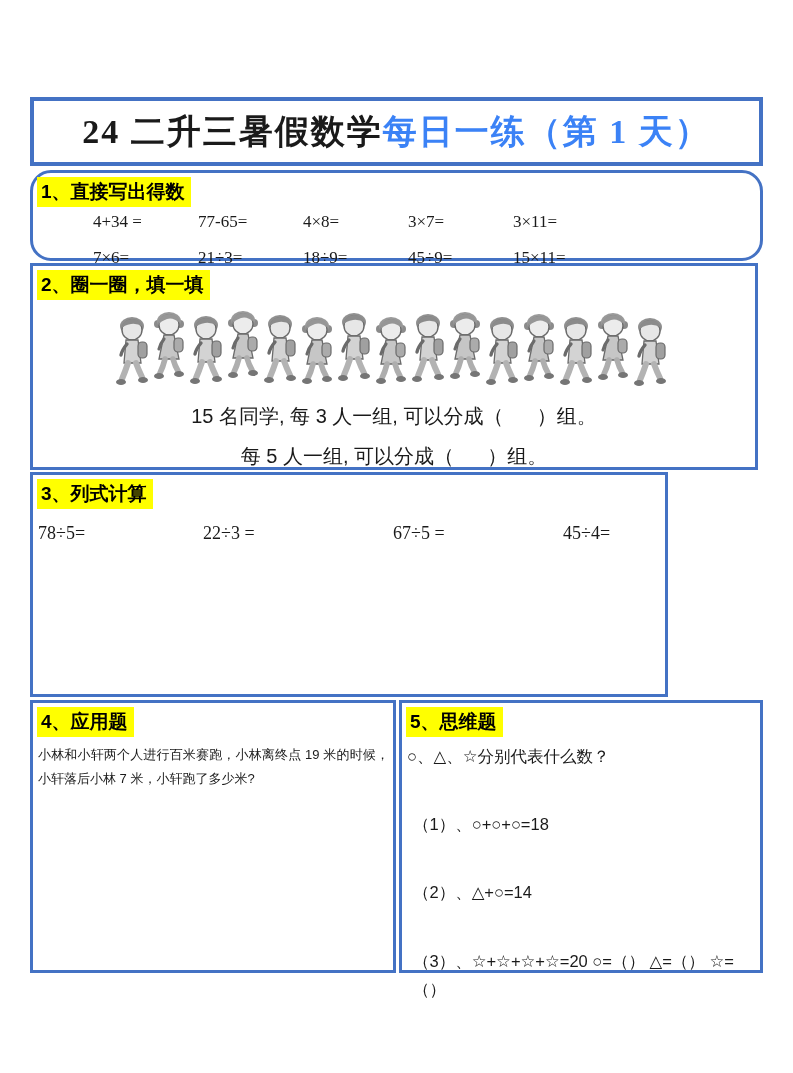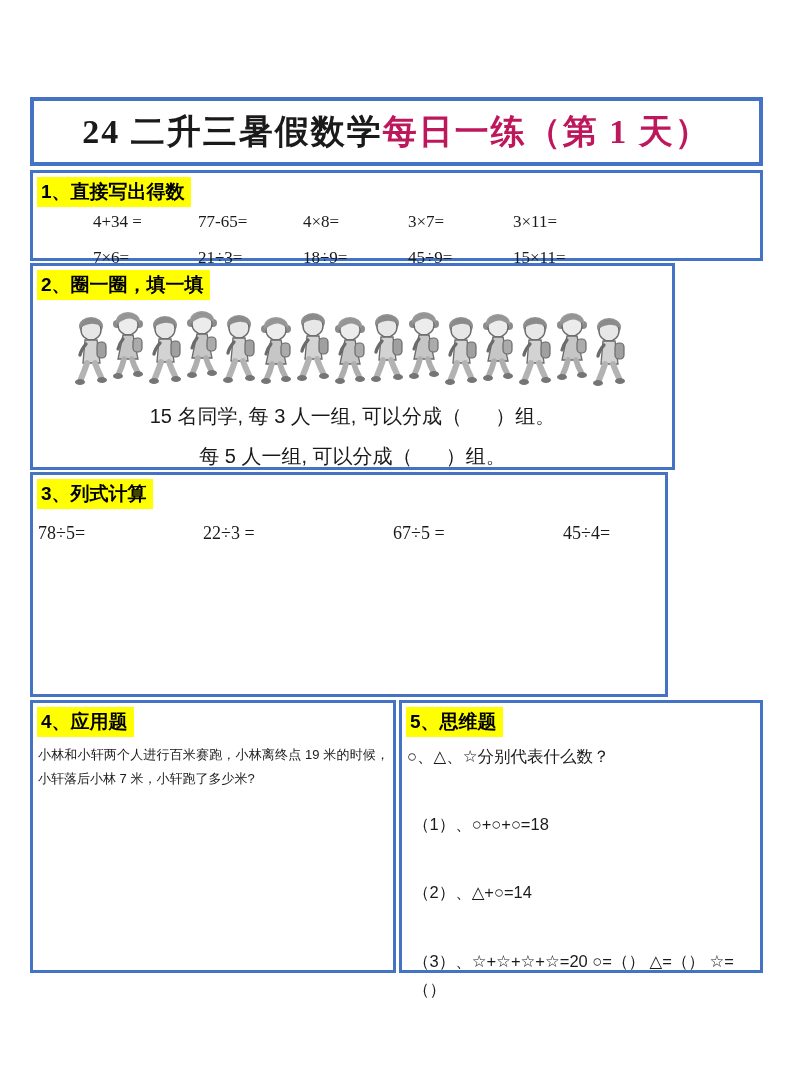--- a/index.html
+++ b/index.html
@@ -21,7 +21,7 @@
     font-family:"Liberation Serif","DejaVu Serif",serif;
     font-size:34px;font-weight:bold;letter-spacing:2px;white-space:nowrap;
   }
-  .t-red{color:#be185d;margin-top:48px;}
+  .t-red{color:#3b82f6;margin-top:48px;}
   .hl{
     display:inline-block;background:#FFFF00;color:#000;
     font-weight:bold;font-size:19px;line-height:1.35;

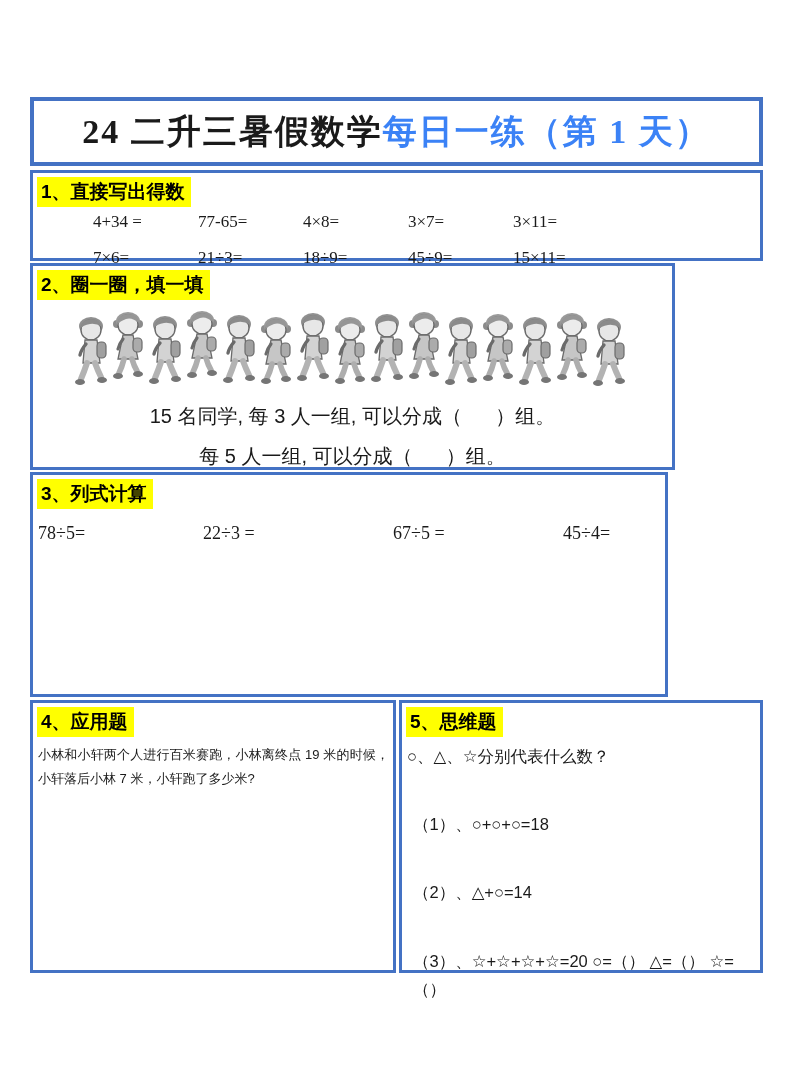--- a/index.html
+++ b/index.html
@@ -28,7 +28,7 @@
     padding:2px 6px 2px 4px;margin:4px 0 0 4px;white-space:nowrap;
   }
   
-  .sec1{left:30px;top:170px;width:733px;height:91px;}
+  .sec1{left:30px;top:170px;width:733px;height:91px;border-radius:21px;}
   .sec2{left:30px;top:263px;width:645px;height:207px;}
   .sec3{left:30px;top:472px;width:638px;height:225px;}
   .sec4{left:30px;top:700px;width:366px;height:273px;}

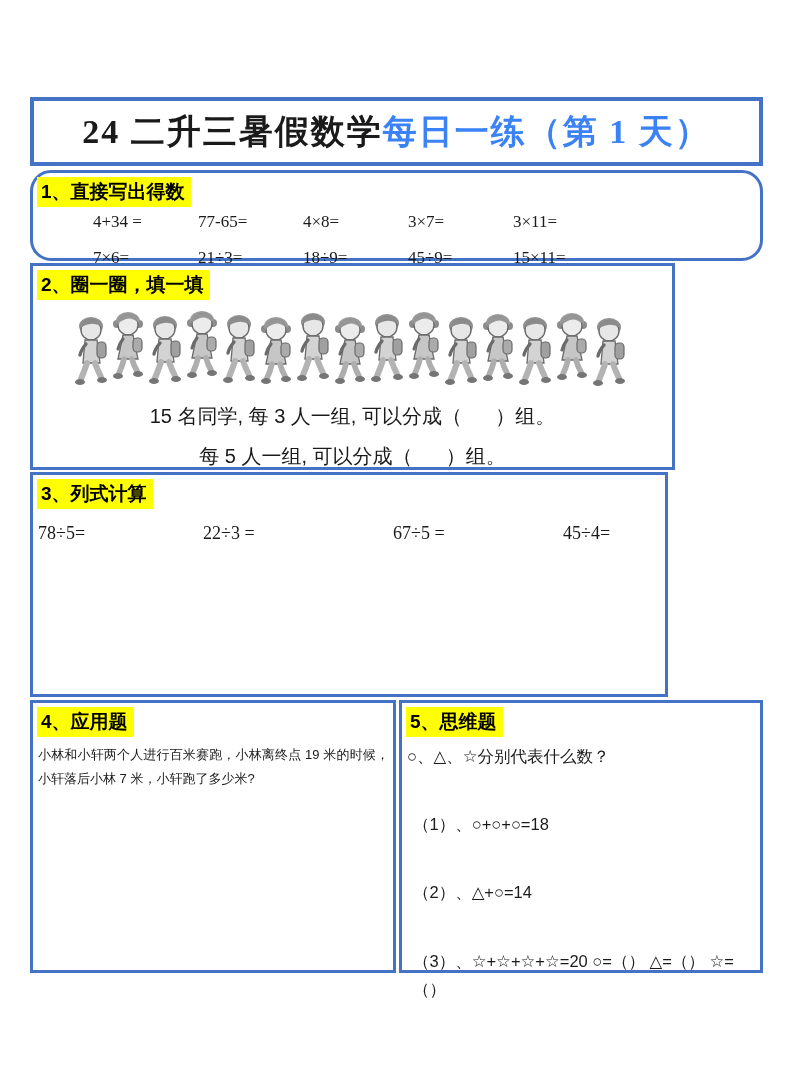--- a/index.html
+++ b/index.html
@@ -29,7 +29,7 @@
   }
   
   .sec1{left:30px;top:170px;width:733px;height:91px;border-radius:21px;}
-  .sec2{left:30px;top:263px;width:645px;height:207px;}
+  .sec2{left:30px;top:263px;width:728px;height:207px;}
   .sec3{left:30px;top:472px;width:638px;height:225px;}
   .sec4{left:30px;top:700px;width:366px;height:273px;}
   .sec5{left:399px;top:700px;width:364px;height:273px;}

